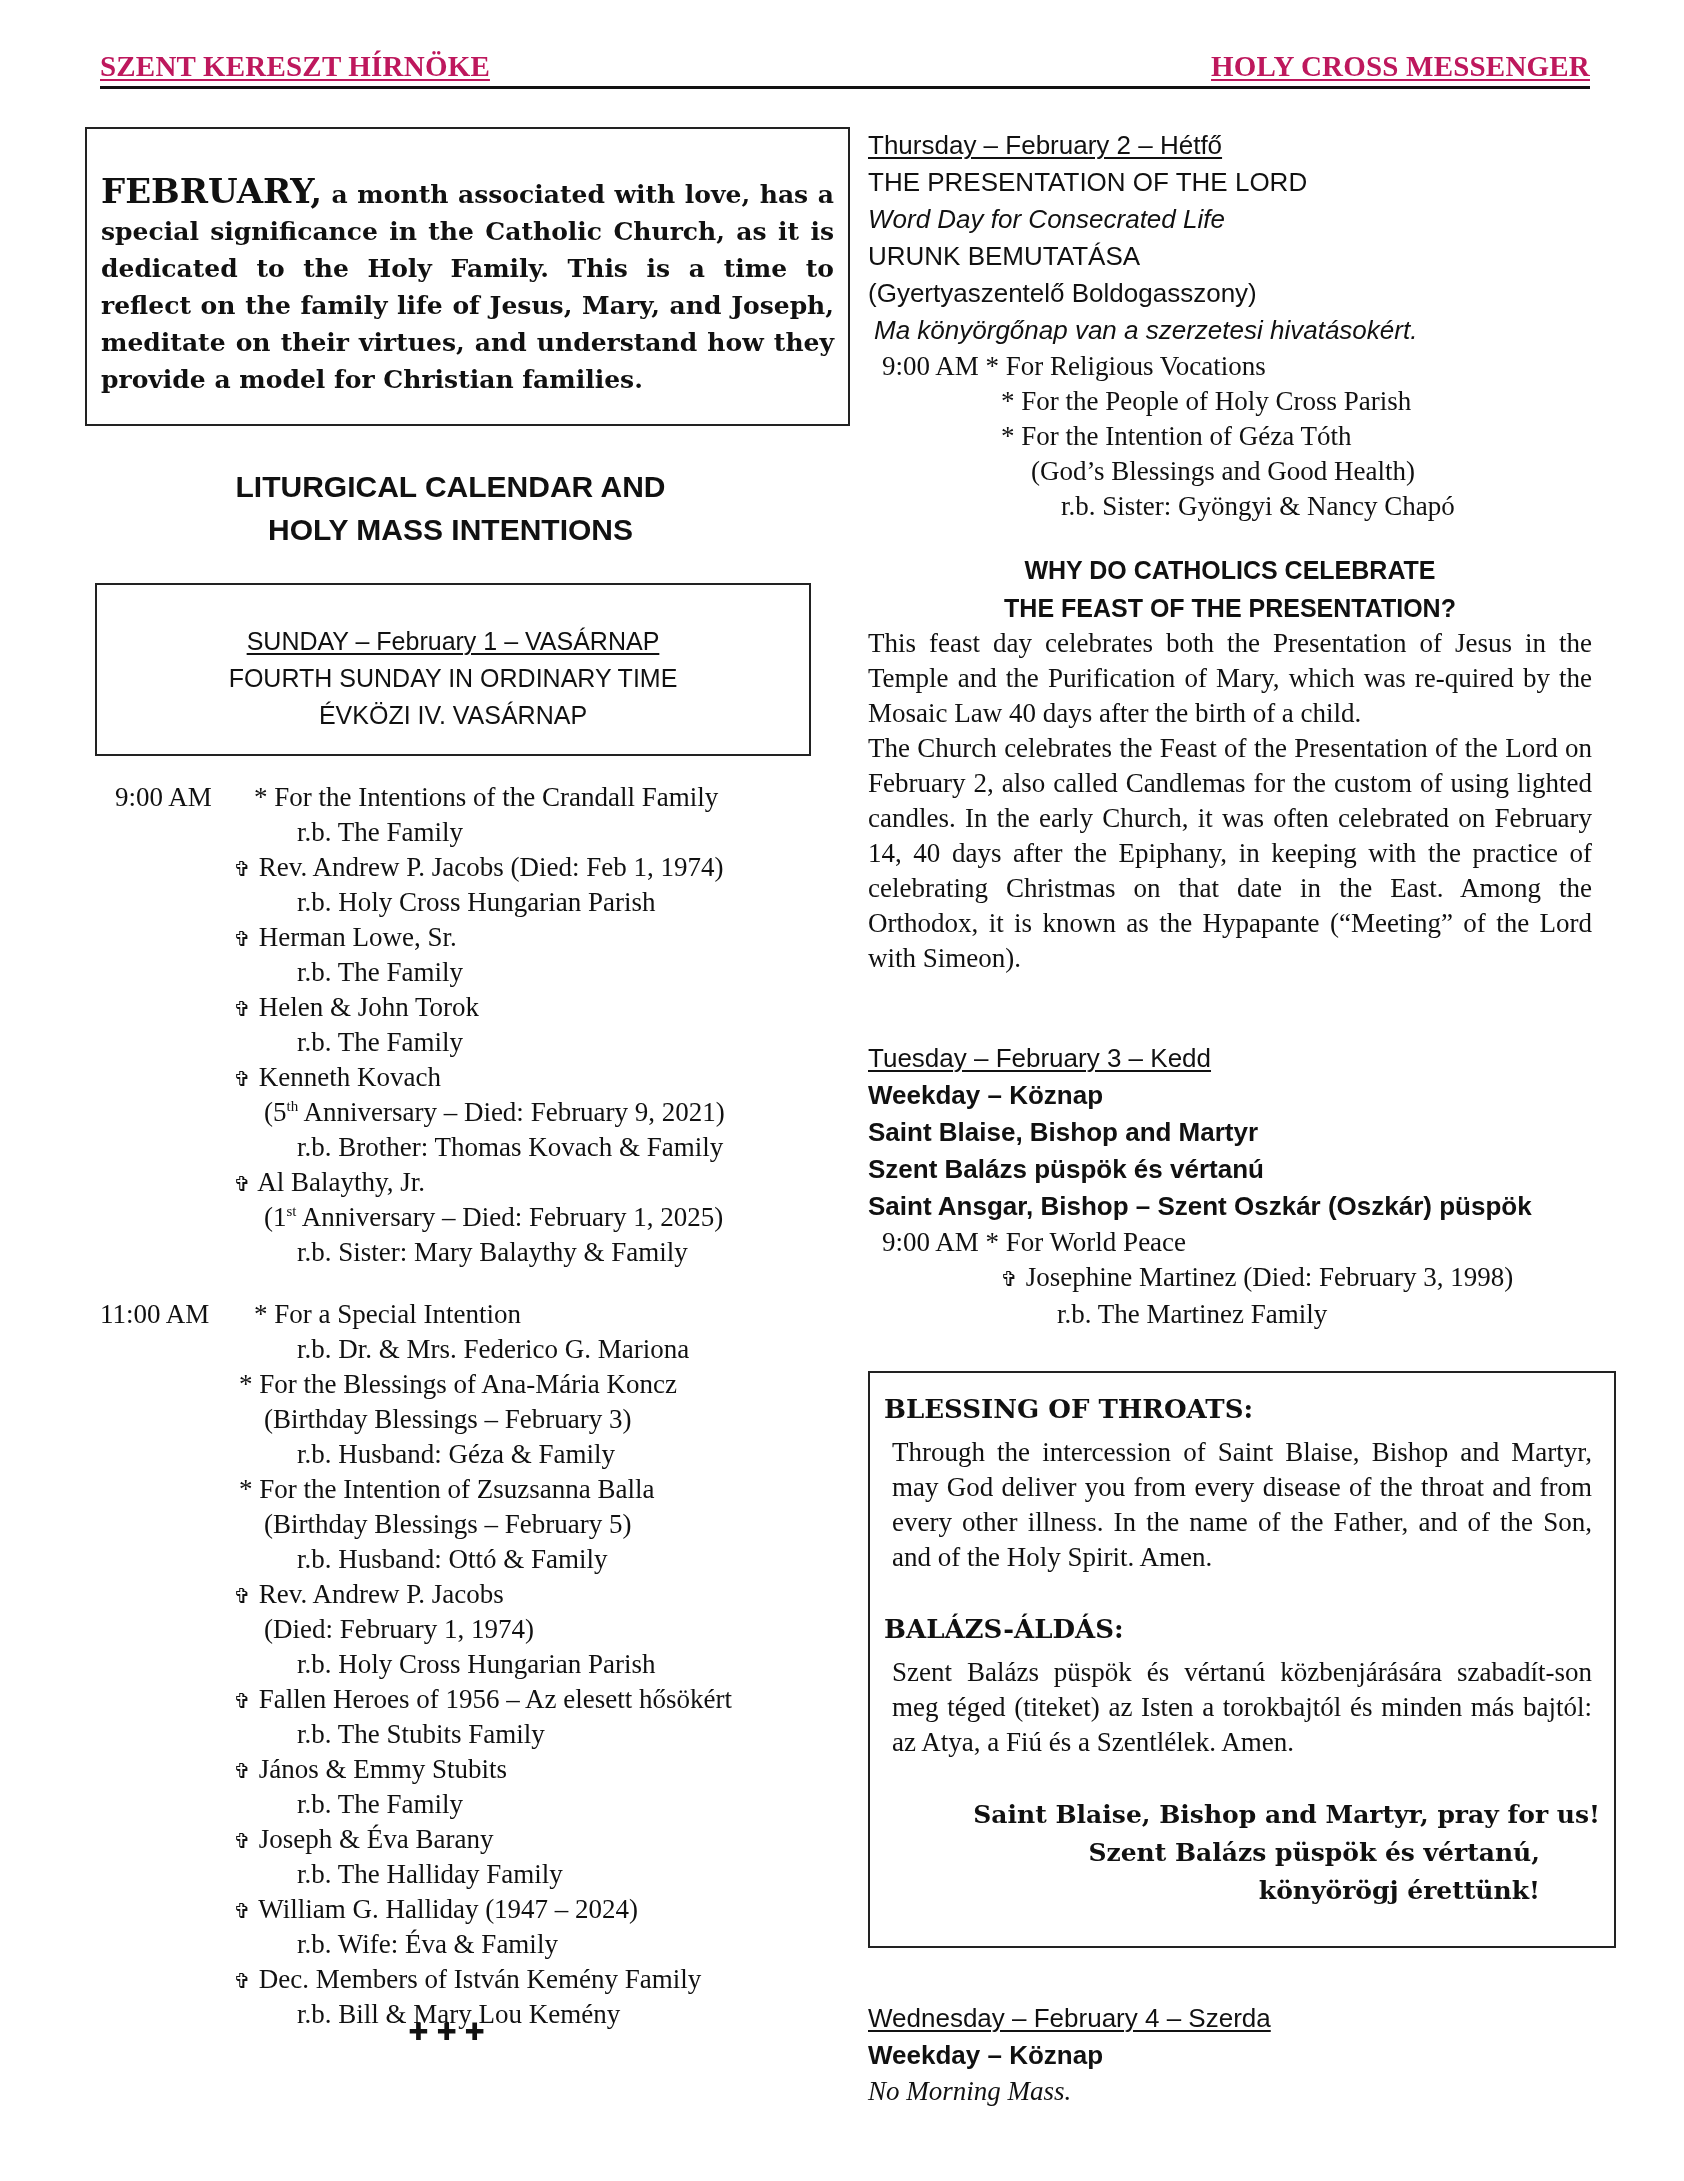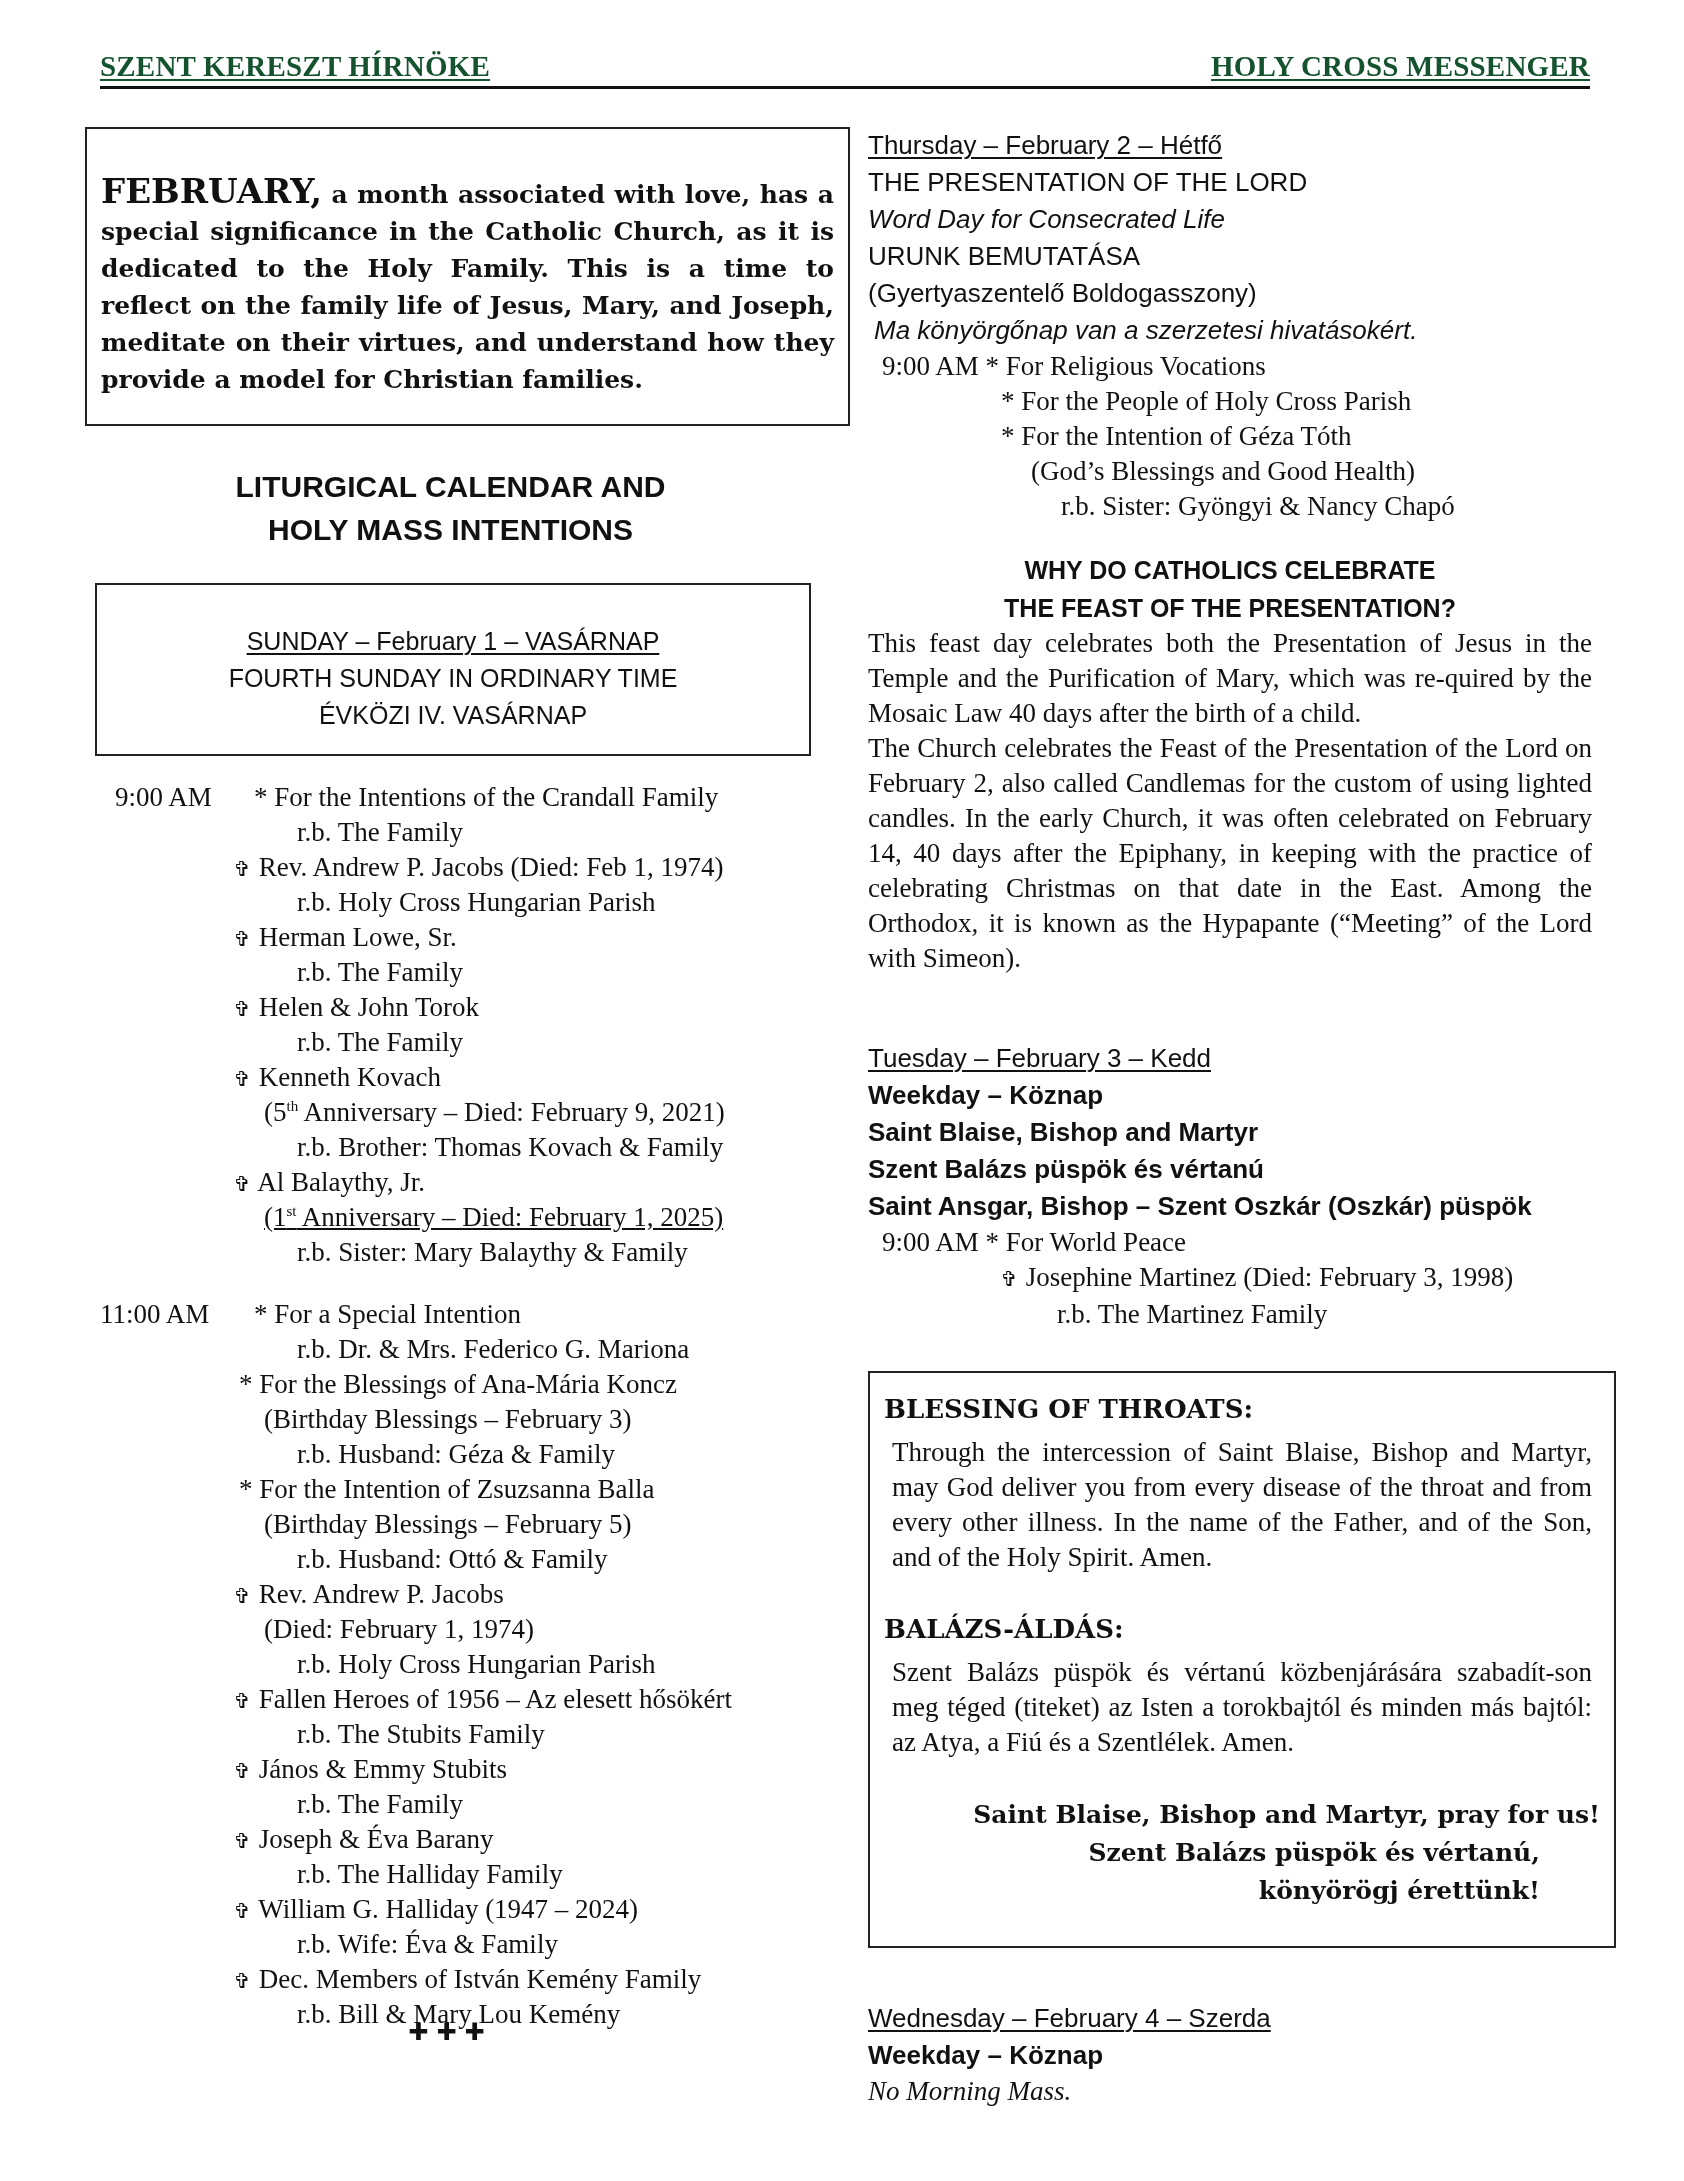--- a/index.html
+++ b/index.html
@@ -9,7 +9,7 @@
   .masthead { position: absolute; left: 100px; top: 50px; width: 1490px; height: 46px; }
   .masthead .left, .masthead .right {
     position: absolute; top: 0; font-family: "Liberation Serif", serif; font-weight: bold;
-    font-size: 29px; letter-spacing: 0.2px; color: #14532d; text-decoration: underline; text-decoration-thickness: 2px; text-underline-offset: 3px;
+    font-size: 29px; letter-spacing: 0.2px; color: #be185d; text-decoration: underline; text-decoration-thickness: 2px; text-underline-offset: 3px;
   }
   .masthead .left { left: 0; }
   .masthead .right { right: 0; }

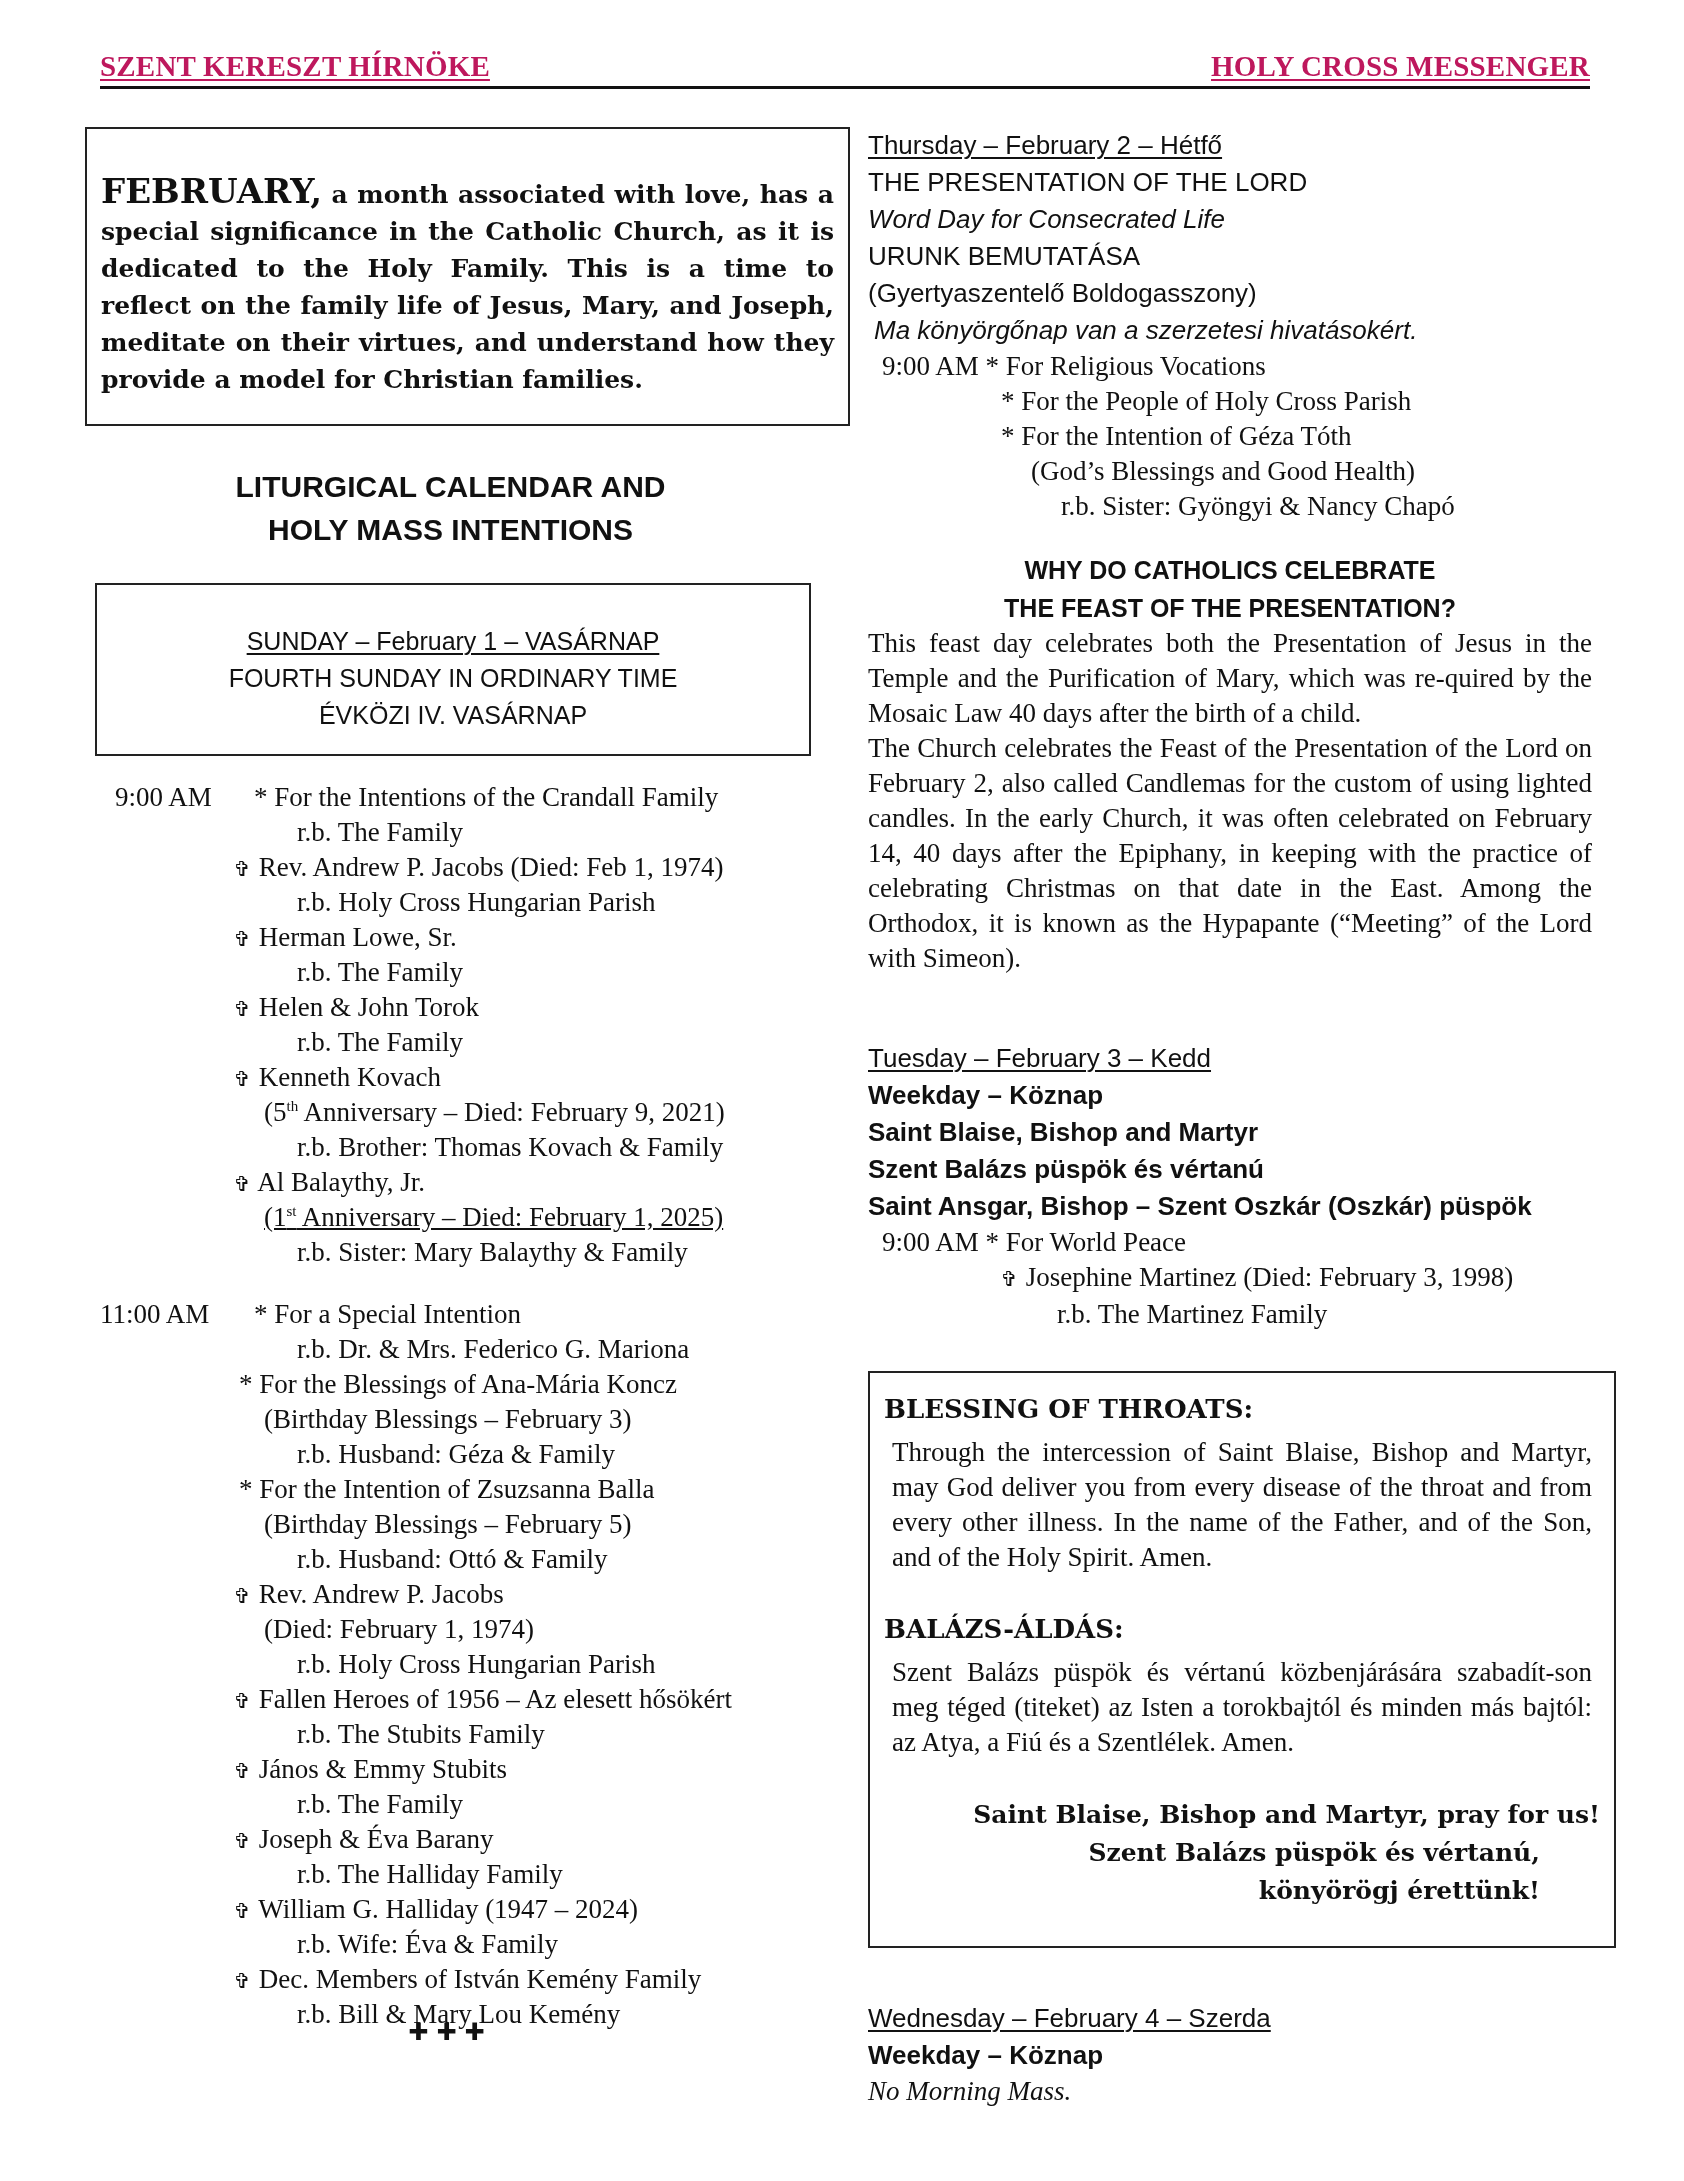--- a/index.html
+++ b/index.html
@@ -97,7 +97,7 @@
       <div class="line" style="padding-left: 179px;"><span>(5<sup>th</sup> Anniversary – Died: February 9, 2021)</span></div>
       <div class="line" style="padding-left: 212px;"><span>r.b. Brother: Thomas Kovach &amp; Family</span></div>
       <div class="line" style="padding-left: 147px;"><span class="cross">✞</span> <span>Al Balaythy, Jr.</span></div>
-      <div class="line" style="padding-left: 179px; text-decoration: underline;"><span>(1<sup>st</sup> Anniversary – Died: February 1, 2025)</span></div>
+      <div class="line" style="padding-left: 179px;"><span>(1<sup>st</sup> Anniversary – Died: February 1, 2025)</span></div>
       <div class="line" style="padding-left: 212px;"><span>r.b. Sister: Mary Balaythy &amp; Family</span></div>
     </div>
   <div class="mass" id="mass11" style="top:1170px;">

